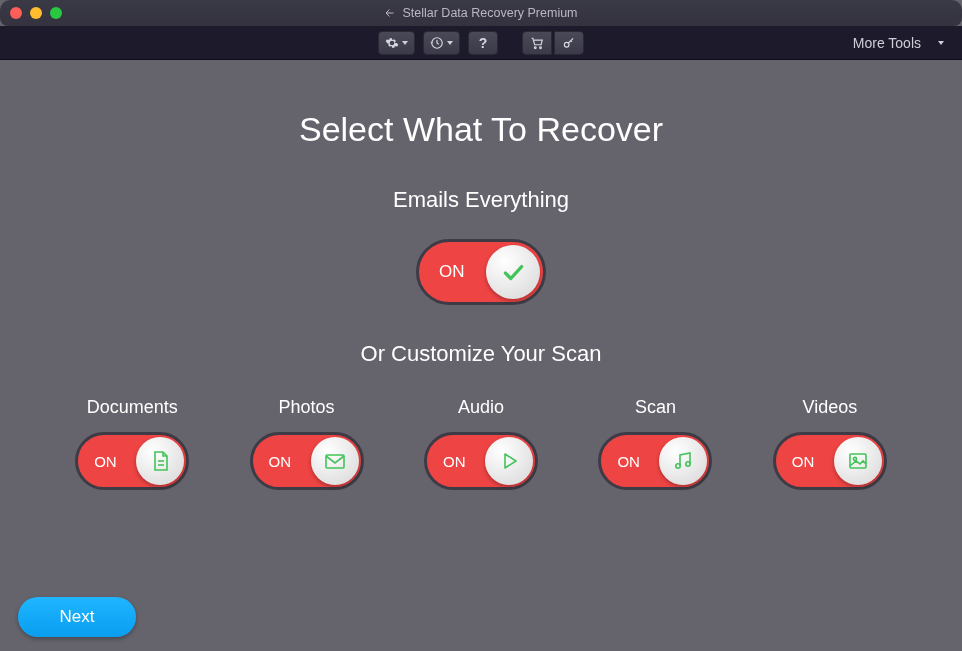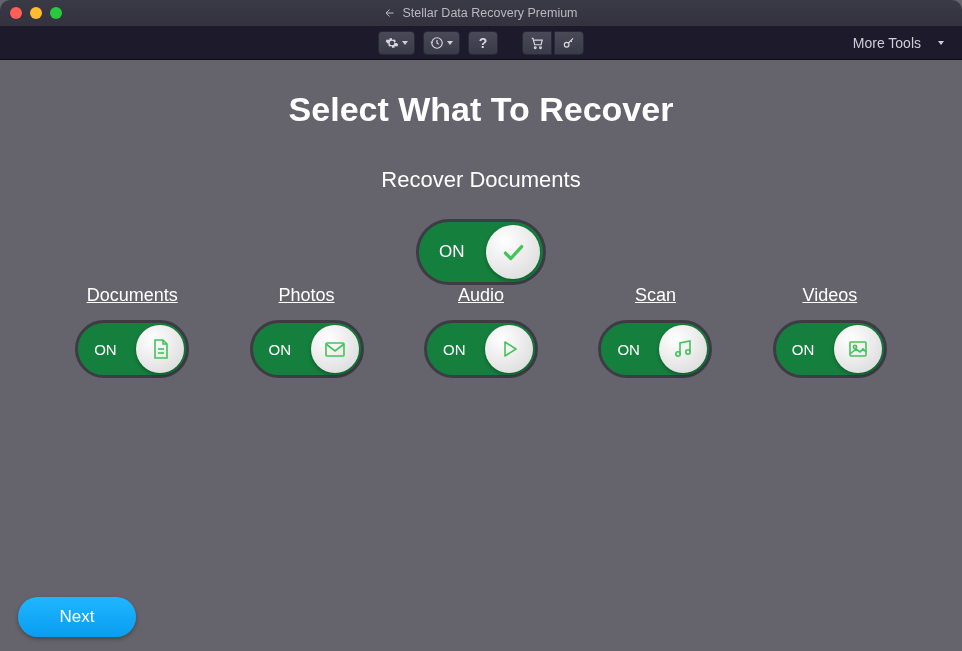--- a/index.html
+++ b/index.html
@@ -4,7 +4,7 @@
   <style>
     * { margin: 0; padding: 0; box-sizing: border-box; }
     body { width: 962px; height: 651px; font-family: -apple-system, "Helvetica Neue", Arial, sans-serif; background:#65646d; overflow:hidden; border-radius:10px; }
-    .titlebar { height: 26px; background: linear-gradient(#3a3946,#33323e); display:flex; align-items:center; padding:0 10px; position:relative; }
+    .titlebar { height: 26px; background: linear-gradient(#3a3946,#33323e); display:flex; align-items:center; padding:0 10px; position:relative;border-radius:8px; }
     .traffic { display:flex; gap:8px; }
     .tl { width:12px; height:12px; border-radius:50%; }
     .tl.red{background:#ff5f57;} .tl.yellow{background:#febc2e;} .tl.green{background:#28c840;}

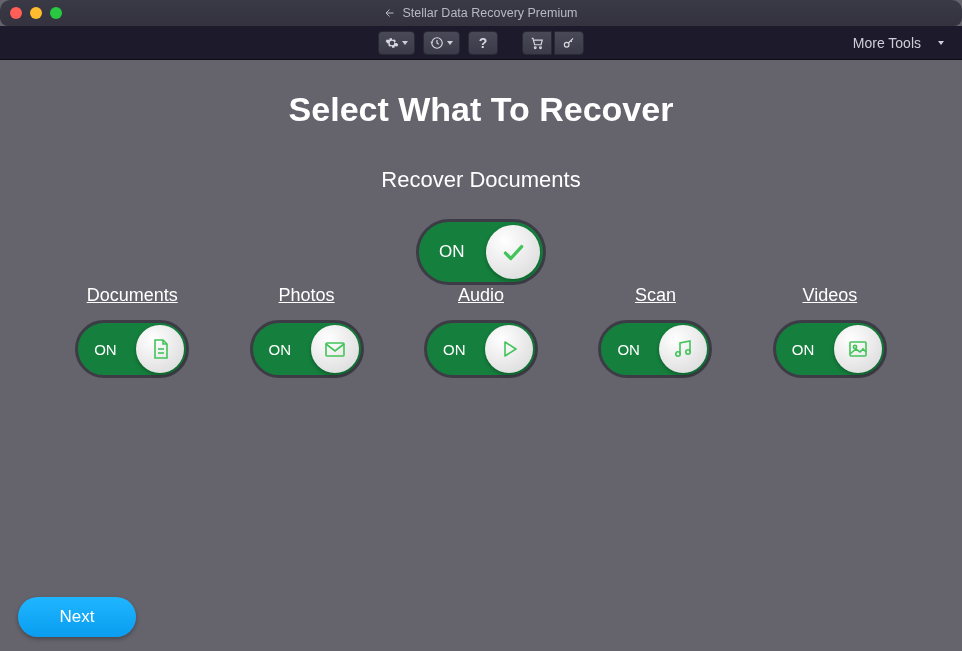--- a/index.html
+++ b/index.html
@@ -21,7 +21,7 @@
     .toolgroup .toolbtn:last-child{border-top-right-radius:4px;border-bottom-right-radius:4px;}
     .more-tools{position:absolute; right:18px; color:#cfced8; font-size:14px; display:flex; align-items:center; gap:16px; cursor:pointer;}
     .content{ padding:30px 50px 0; text-align:center; color:#fff; }
-    h1{ font-weight:700; font-size:34px; margin-top:0; }
+    h1{ font-weight:400; font-size:34px; margin-top:20px; }
     h2{ font-weight:400; font-size:22px; margin-top:38px; }
     h3{ font-weight:400; font-size:22px; margin-top:36px; margin-bottom:30px;}
     .bigtoggle{ margin-top:26px; display:flex; justify-content:center; }

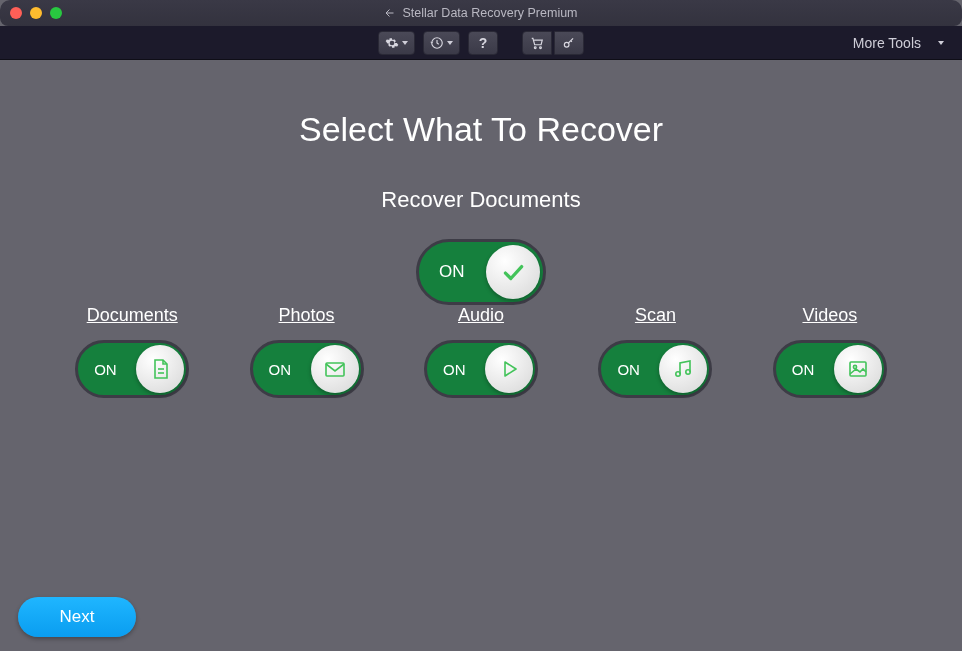--- a/index.html
+++ b/index.html
@@ -99,7 +99,7 @@
 
 <div class="content">
   <h1>Select What To Recover</h1>
-  <h2>Recover Documents</h2>
+  <h2>Emails Everything</h2>
 
   <div class="bigtoggle">
     <div class="toggle">

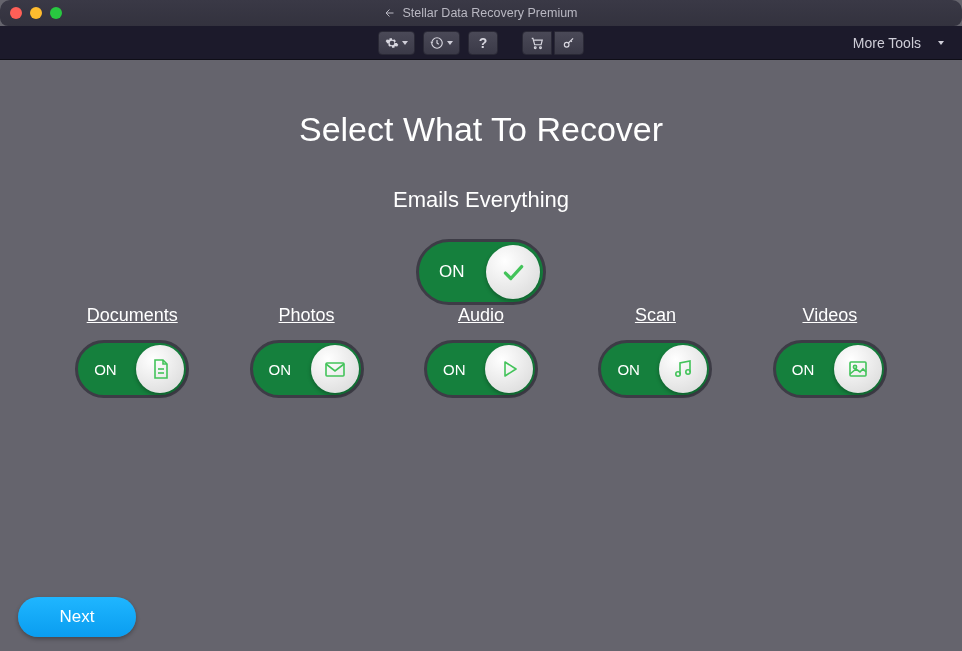--- a/index.html
+++ b/index.html
@@ -25,7 +25,7 @@
     h2{ font-weight:400; font-size:22px; margin-top:38px; }
     h3{ font-weight:400; font-size:22px; margin-top:36px; margin-bottom:30px;}
     .bigtoggle{ margin-top:26px; display:flex; justify-content:center; }
-    .toggle{ position:relative; width:130px; height:66px; background:#15803d; border-radius:40px; border:3px solid #3d3c46; display:flex; align-items:center; cursor:pointer; }
+    .toggle{ position:relative; width:130px; height:66px; background:#ef4444; border-radius:40px; border:3px solid #3d3c46; display:flex; align-items:center; cursor:pointer; }
     .toggle .lbl{ color:#fff; font-size:17px; position:absolute; left:20px; }
     .toggle .knob{ position:absolute; right:3px; top:3px; width:54px; height:54px; border-radius:50%; background:radial-gradient(circle at 35% 30%, #ffffff, #d6d6d6); box-shadow:0 2px 4px rgba(0,0,0,0.3); display:flex; align-items:center; justify-content:center; }
     .toggle .knob svg{width:26px;height:26px;}

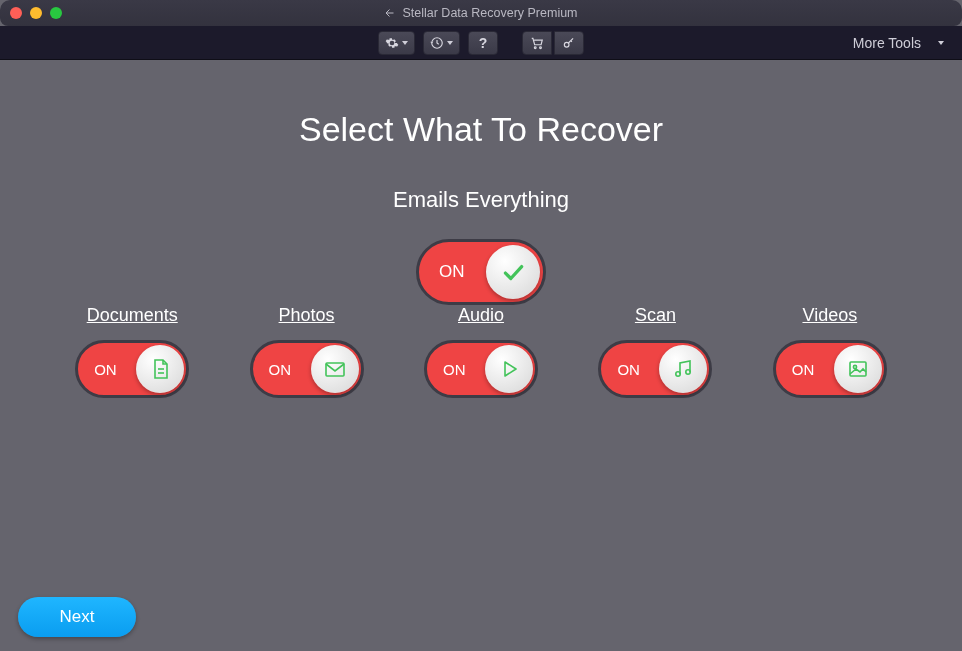--- a/index.html
+++ b/index.html
@@ -112,6 +112,7 @@
     </div>
   </div>
 
+  <h3>Or Customize Your Scan</h3>
 
   <div class="cats">
 

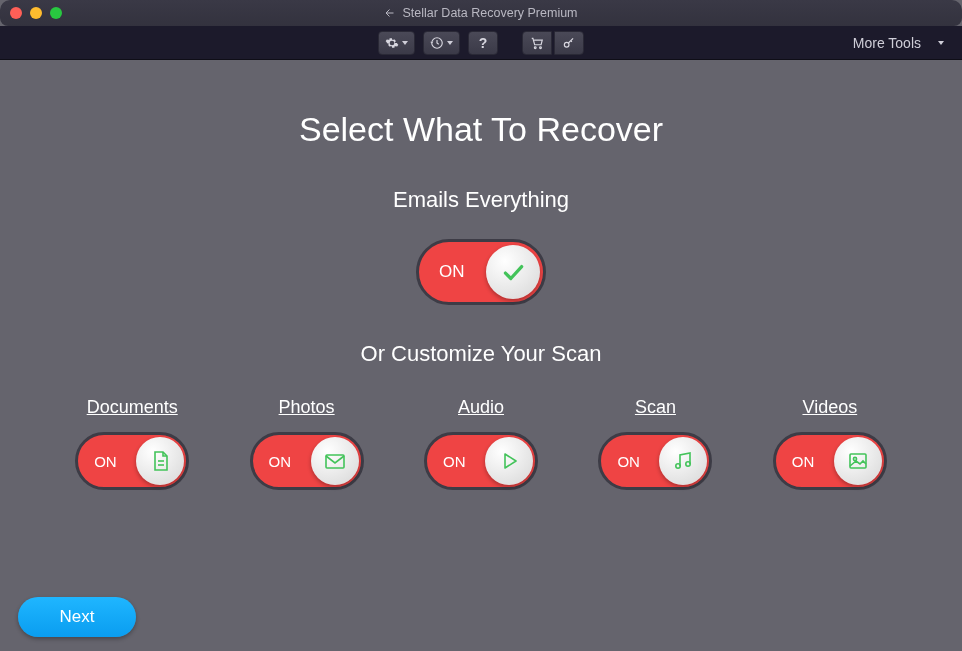--- a/index.html
+++ b/index.html
@@ -31,7 +31,7 @@
     .toggle .knob svg{width:26px;height:26px;}
     .cats{ display:flex; justify-content:space-between; gap:10px; margin-top:0; }
     .cat{ flex:1; display:flex; flex-direction:column; align-items:center; gap:14px; }
-    .catlbl{ font-size:18px; font-weight:400;text-decoration:underline; }
+    .catlbl{ font-size:18px; font-weight:400; }
     .cat .toggle{ width:114px; height:58px; }
     .cat .toggle .lbl{ font-size:15px; left:16px;}
     .cat .toggle .knob{ width:48px; height:48px; right:2px; top:2px;}

